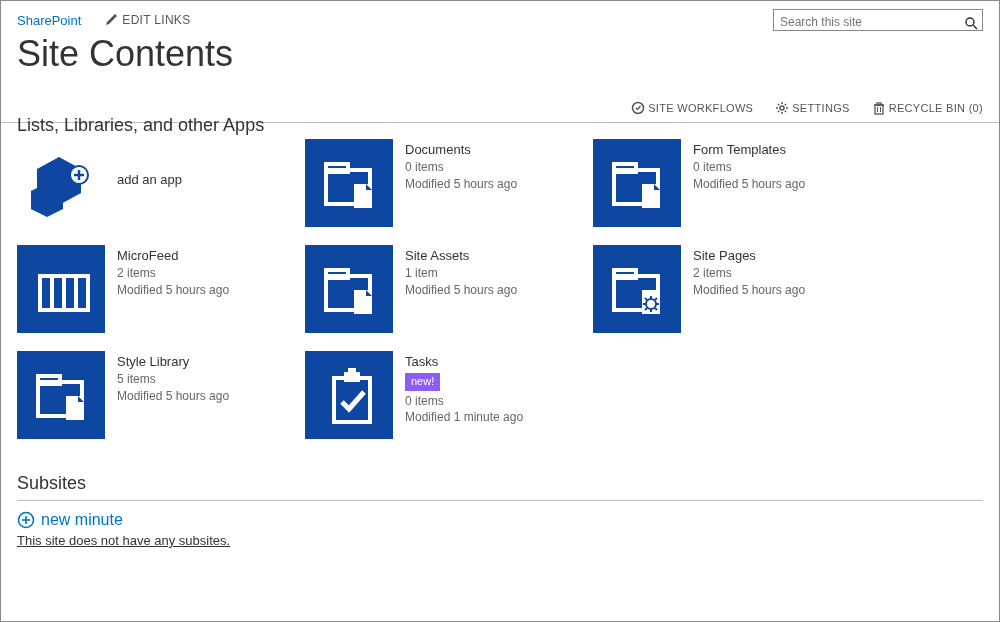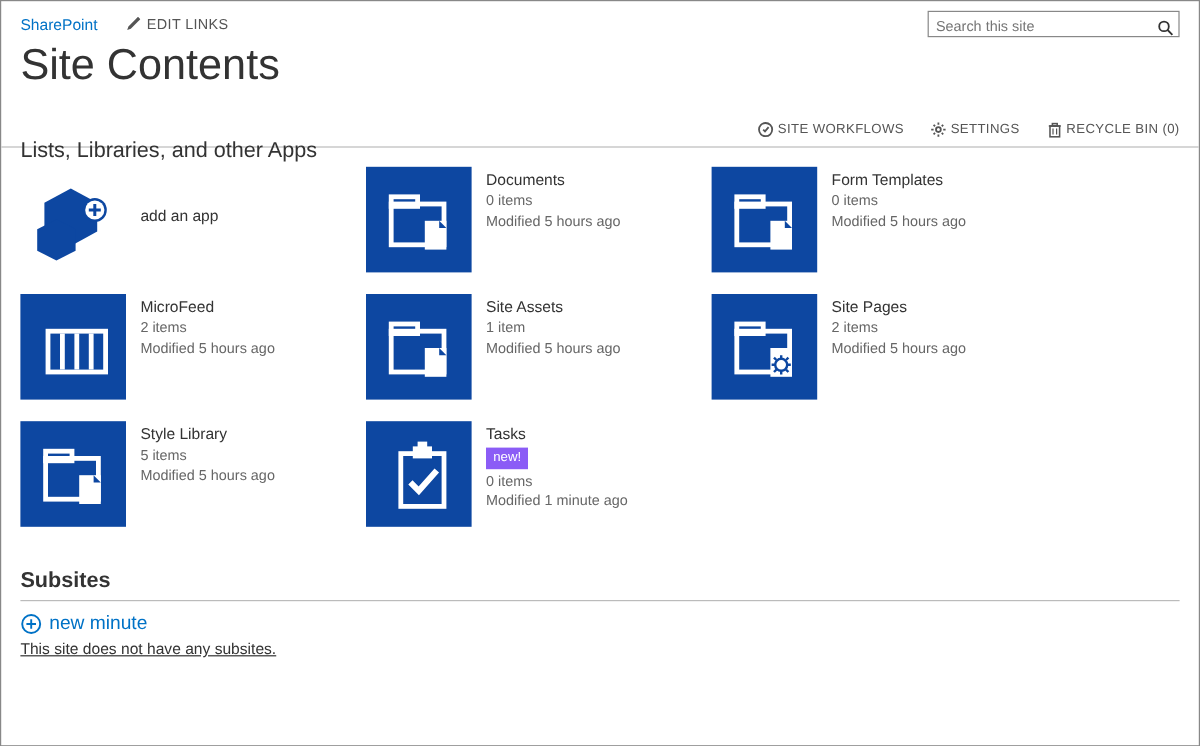--- a/index.html
+++ b/index.html
@@ -120,7 +120,7 @@
   }
   .subsites-header {
     font-size: 18px;
-    font-weight: 700;
+    font-weight: 400;
     color: #333;
     margin: 18px 16px 4px 16px;
     border-bottom: 1px solid #bbb;

